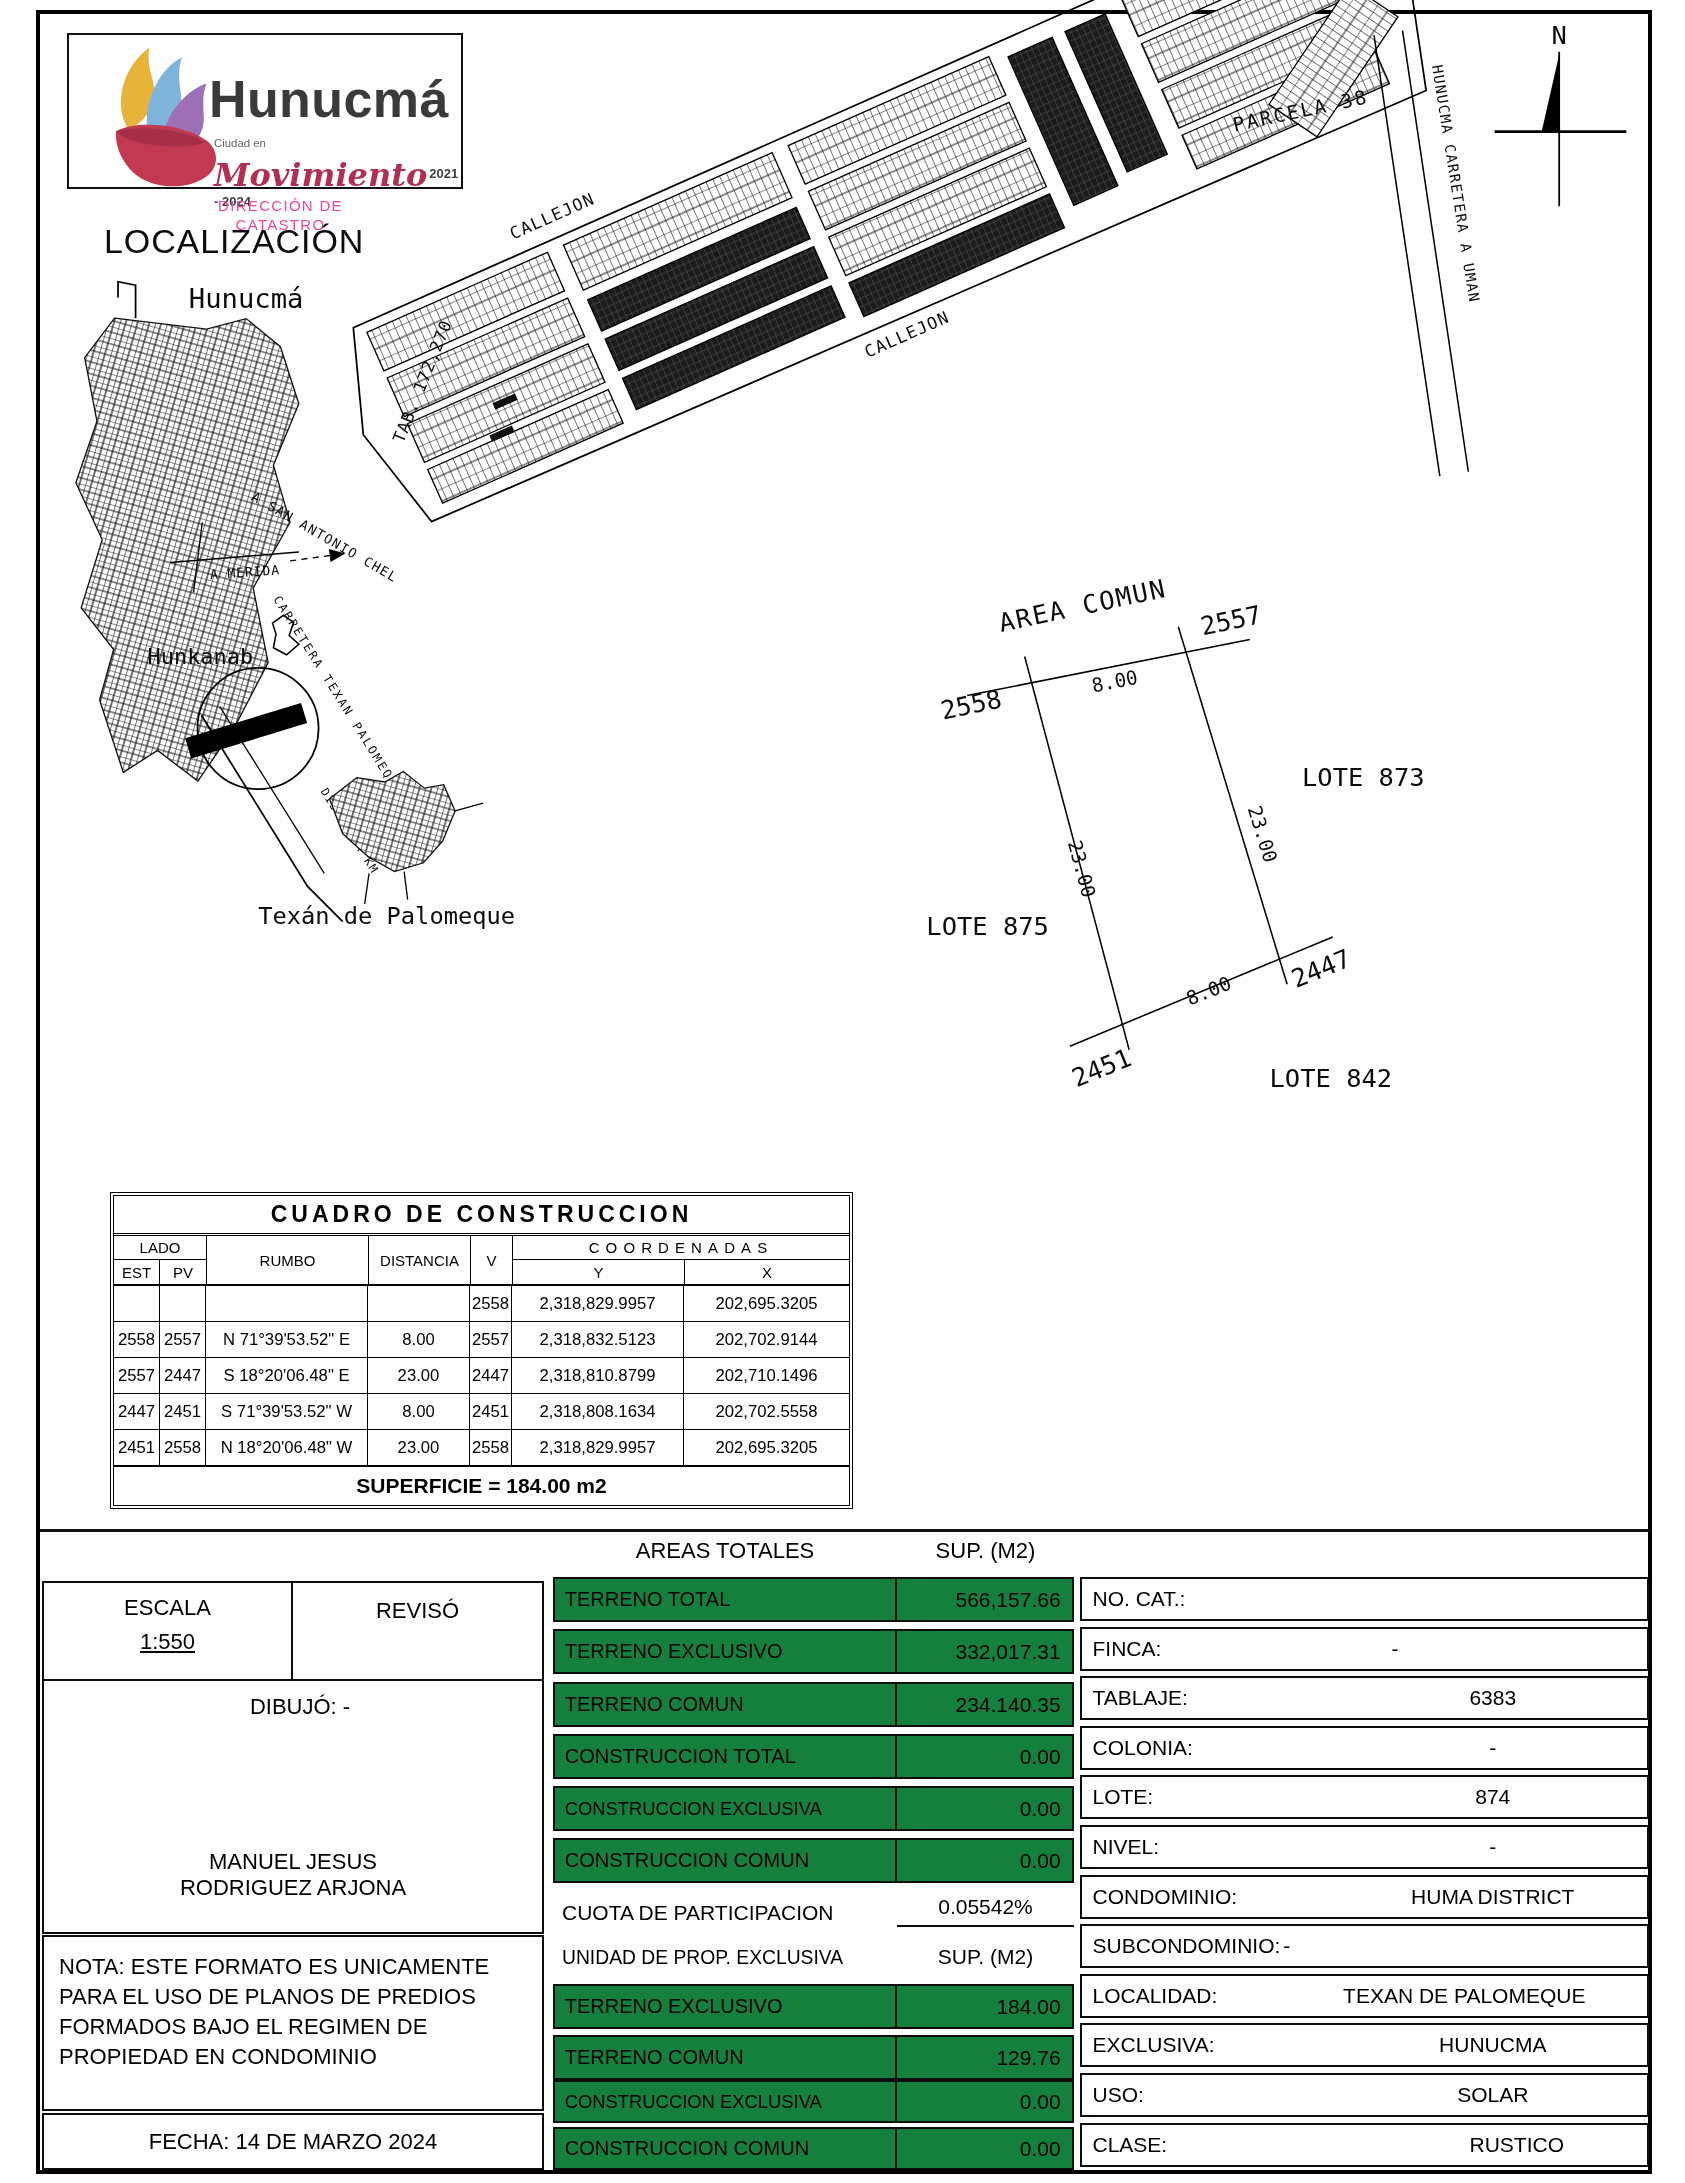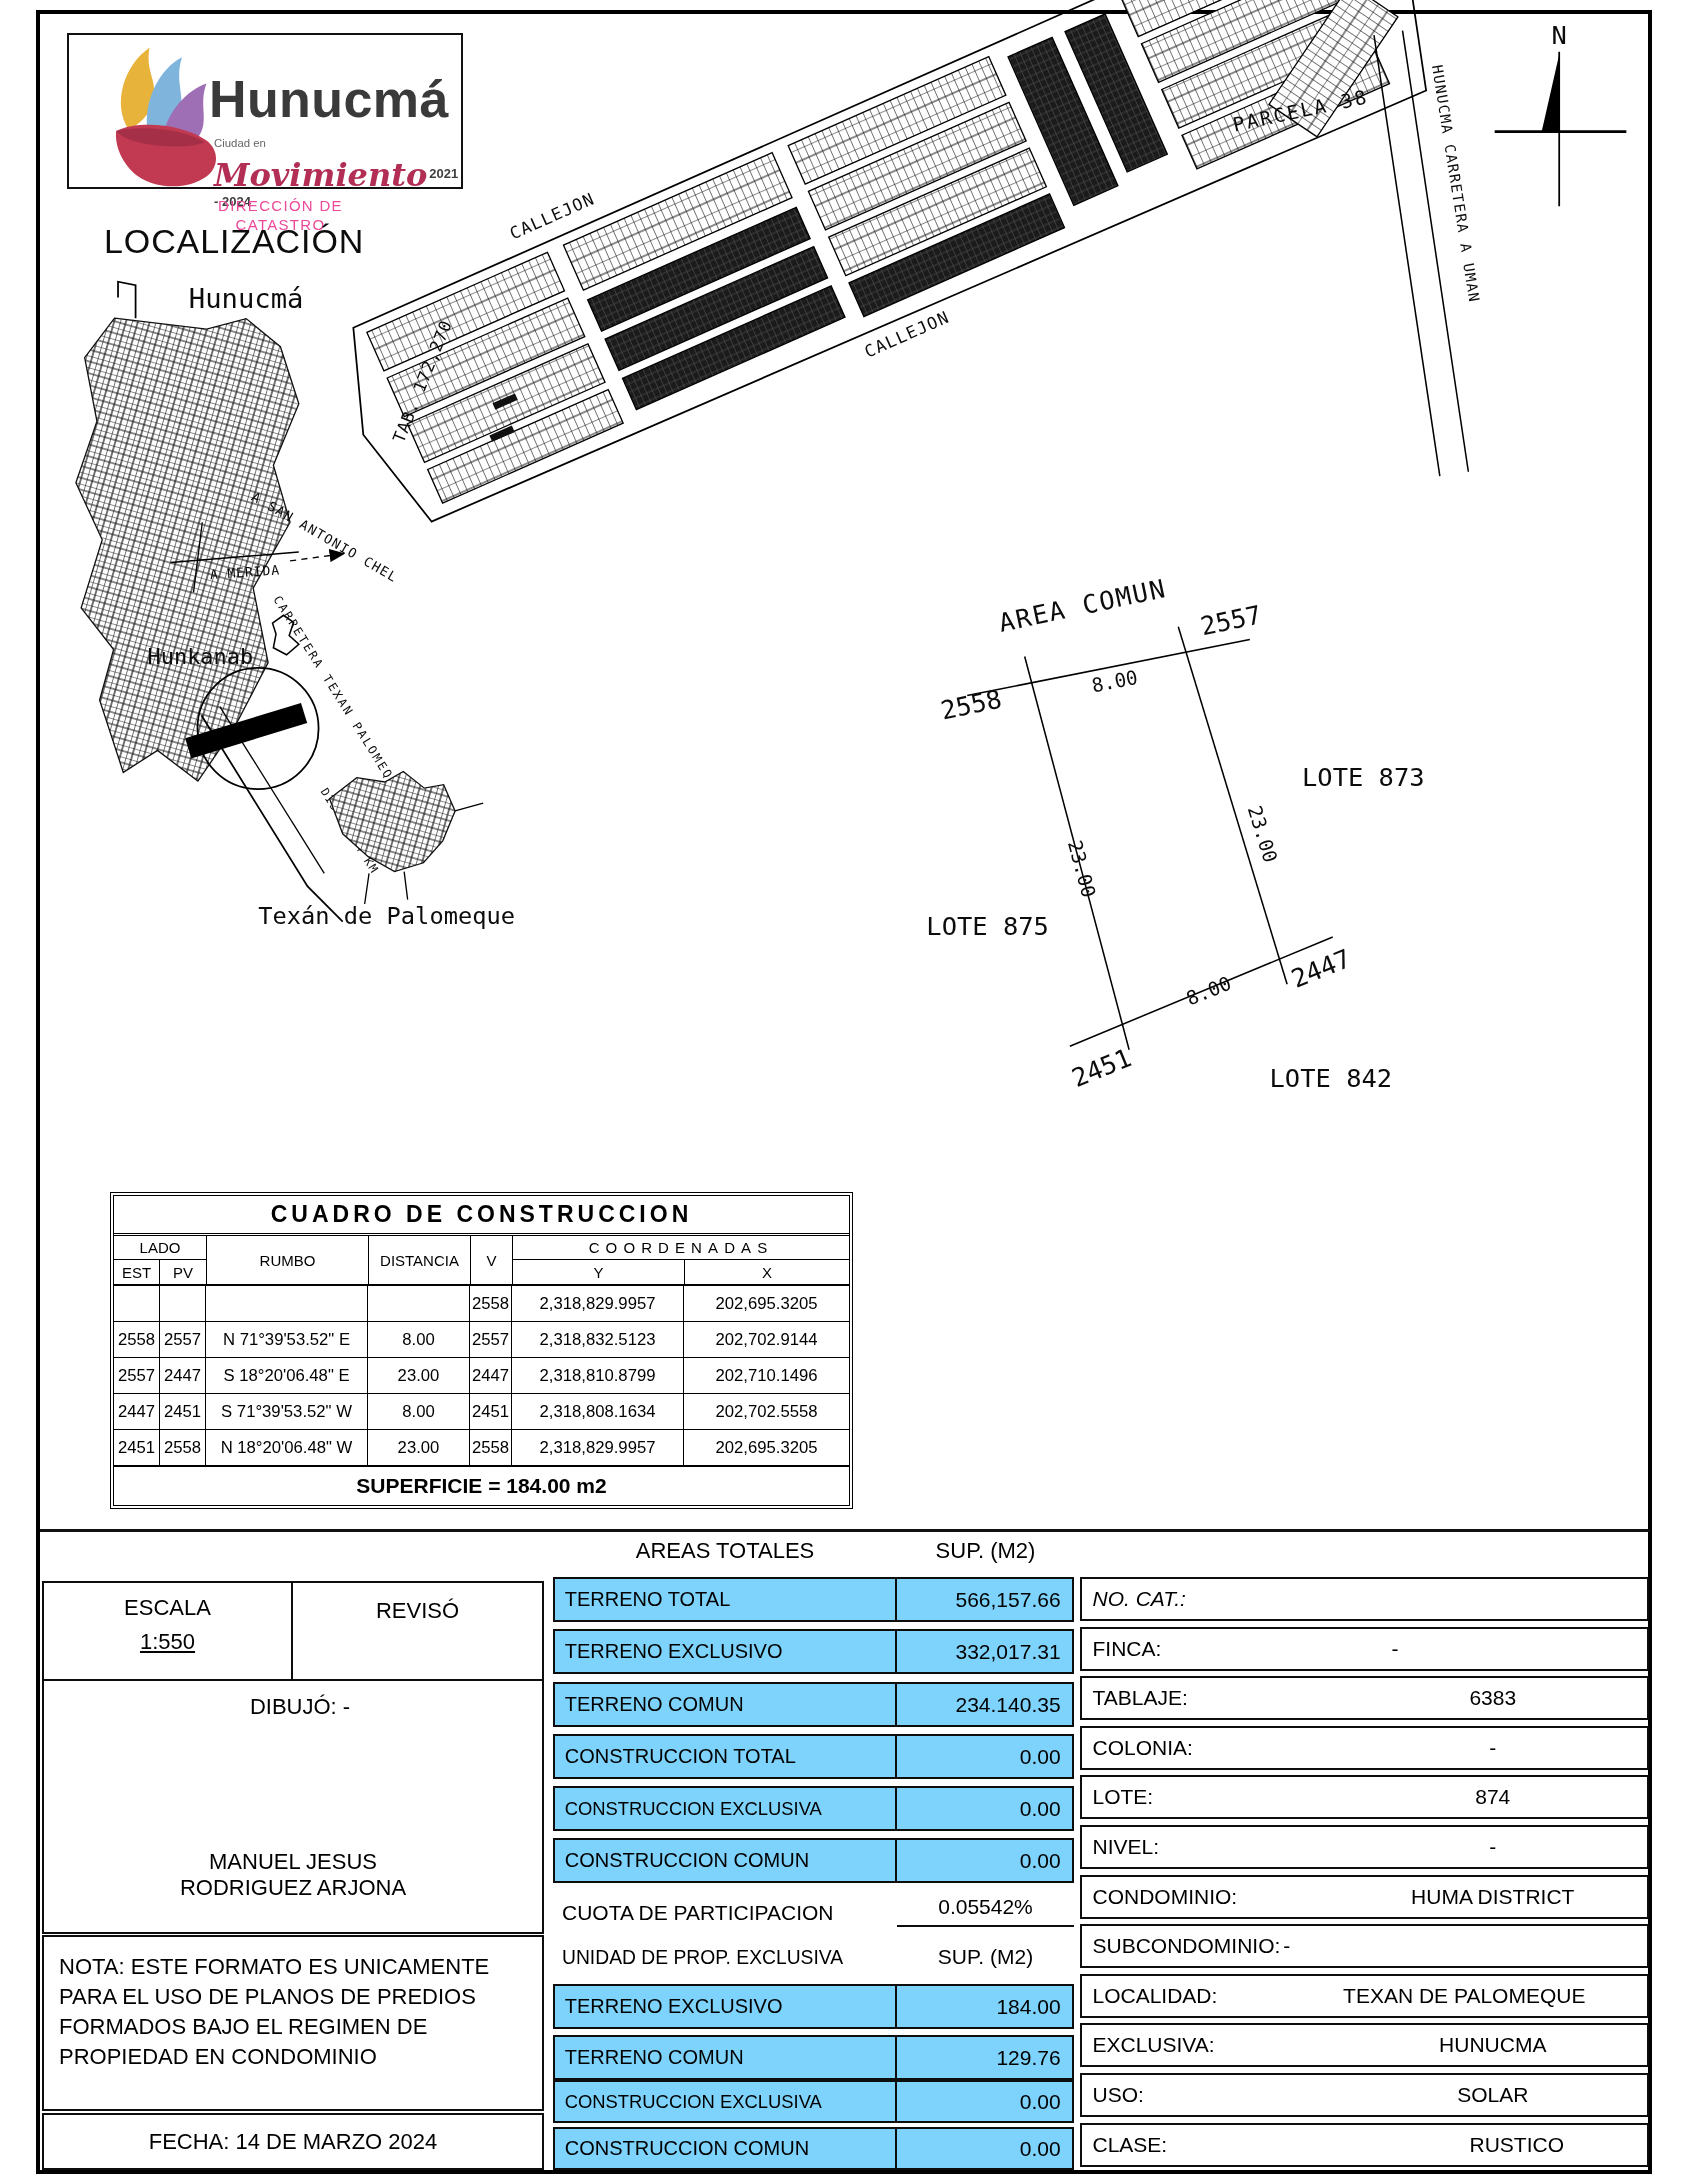--- a/index.html
+++ b/index.html
@@ -43,7 +43,7 @@
   .flabel{font-size:22px;text-align:center;}
   .areas-head{position:absolute;top:1538px;font-size:22px;}
   .mrow{position:absolute;left:553px;width:521px;height:45px;border:2.2px solid #0d0d0d;
-        background:#7dd3fc;box-sizing:border-box;display:flex;}
+        background:#15803d;box-sizing:border-box;display:flex;}
   .mlab{flex:0 0 342px;border-right:2.2px solid #0d0d0d;box-sizing:border-box;
         display:flex;align-items:center;padding-left:9.7px;font-size:20px;white-space:nowrap;}
   .mval{flex:1;display:flex;align-items:center;justify-content:flex-end;

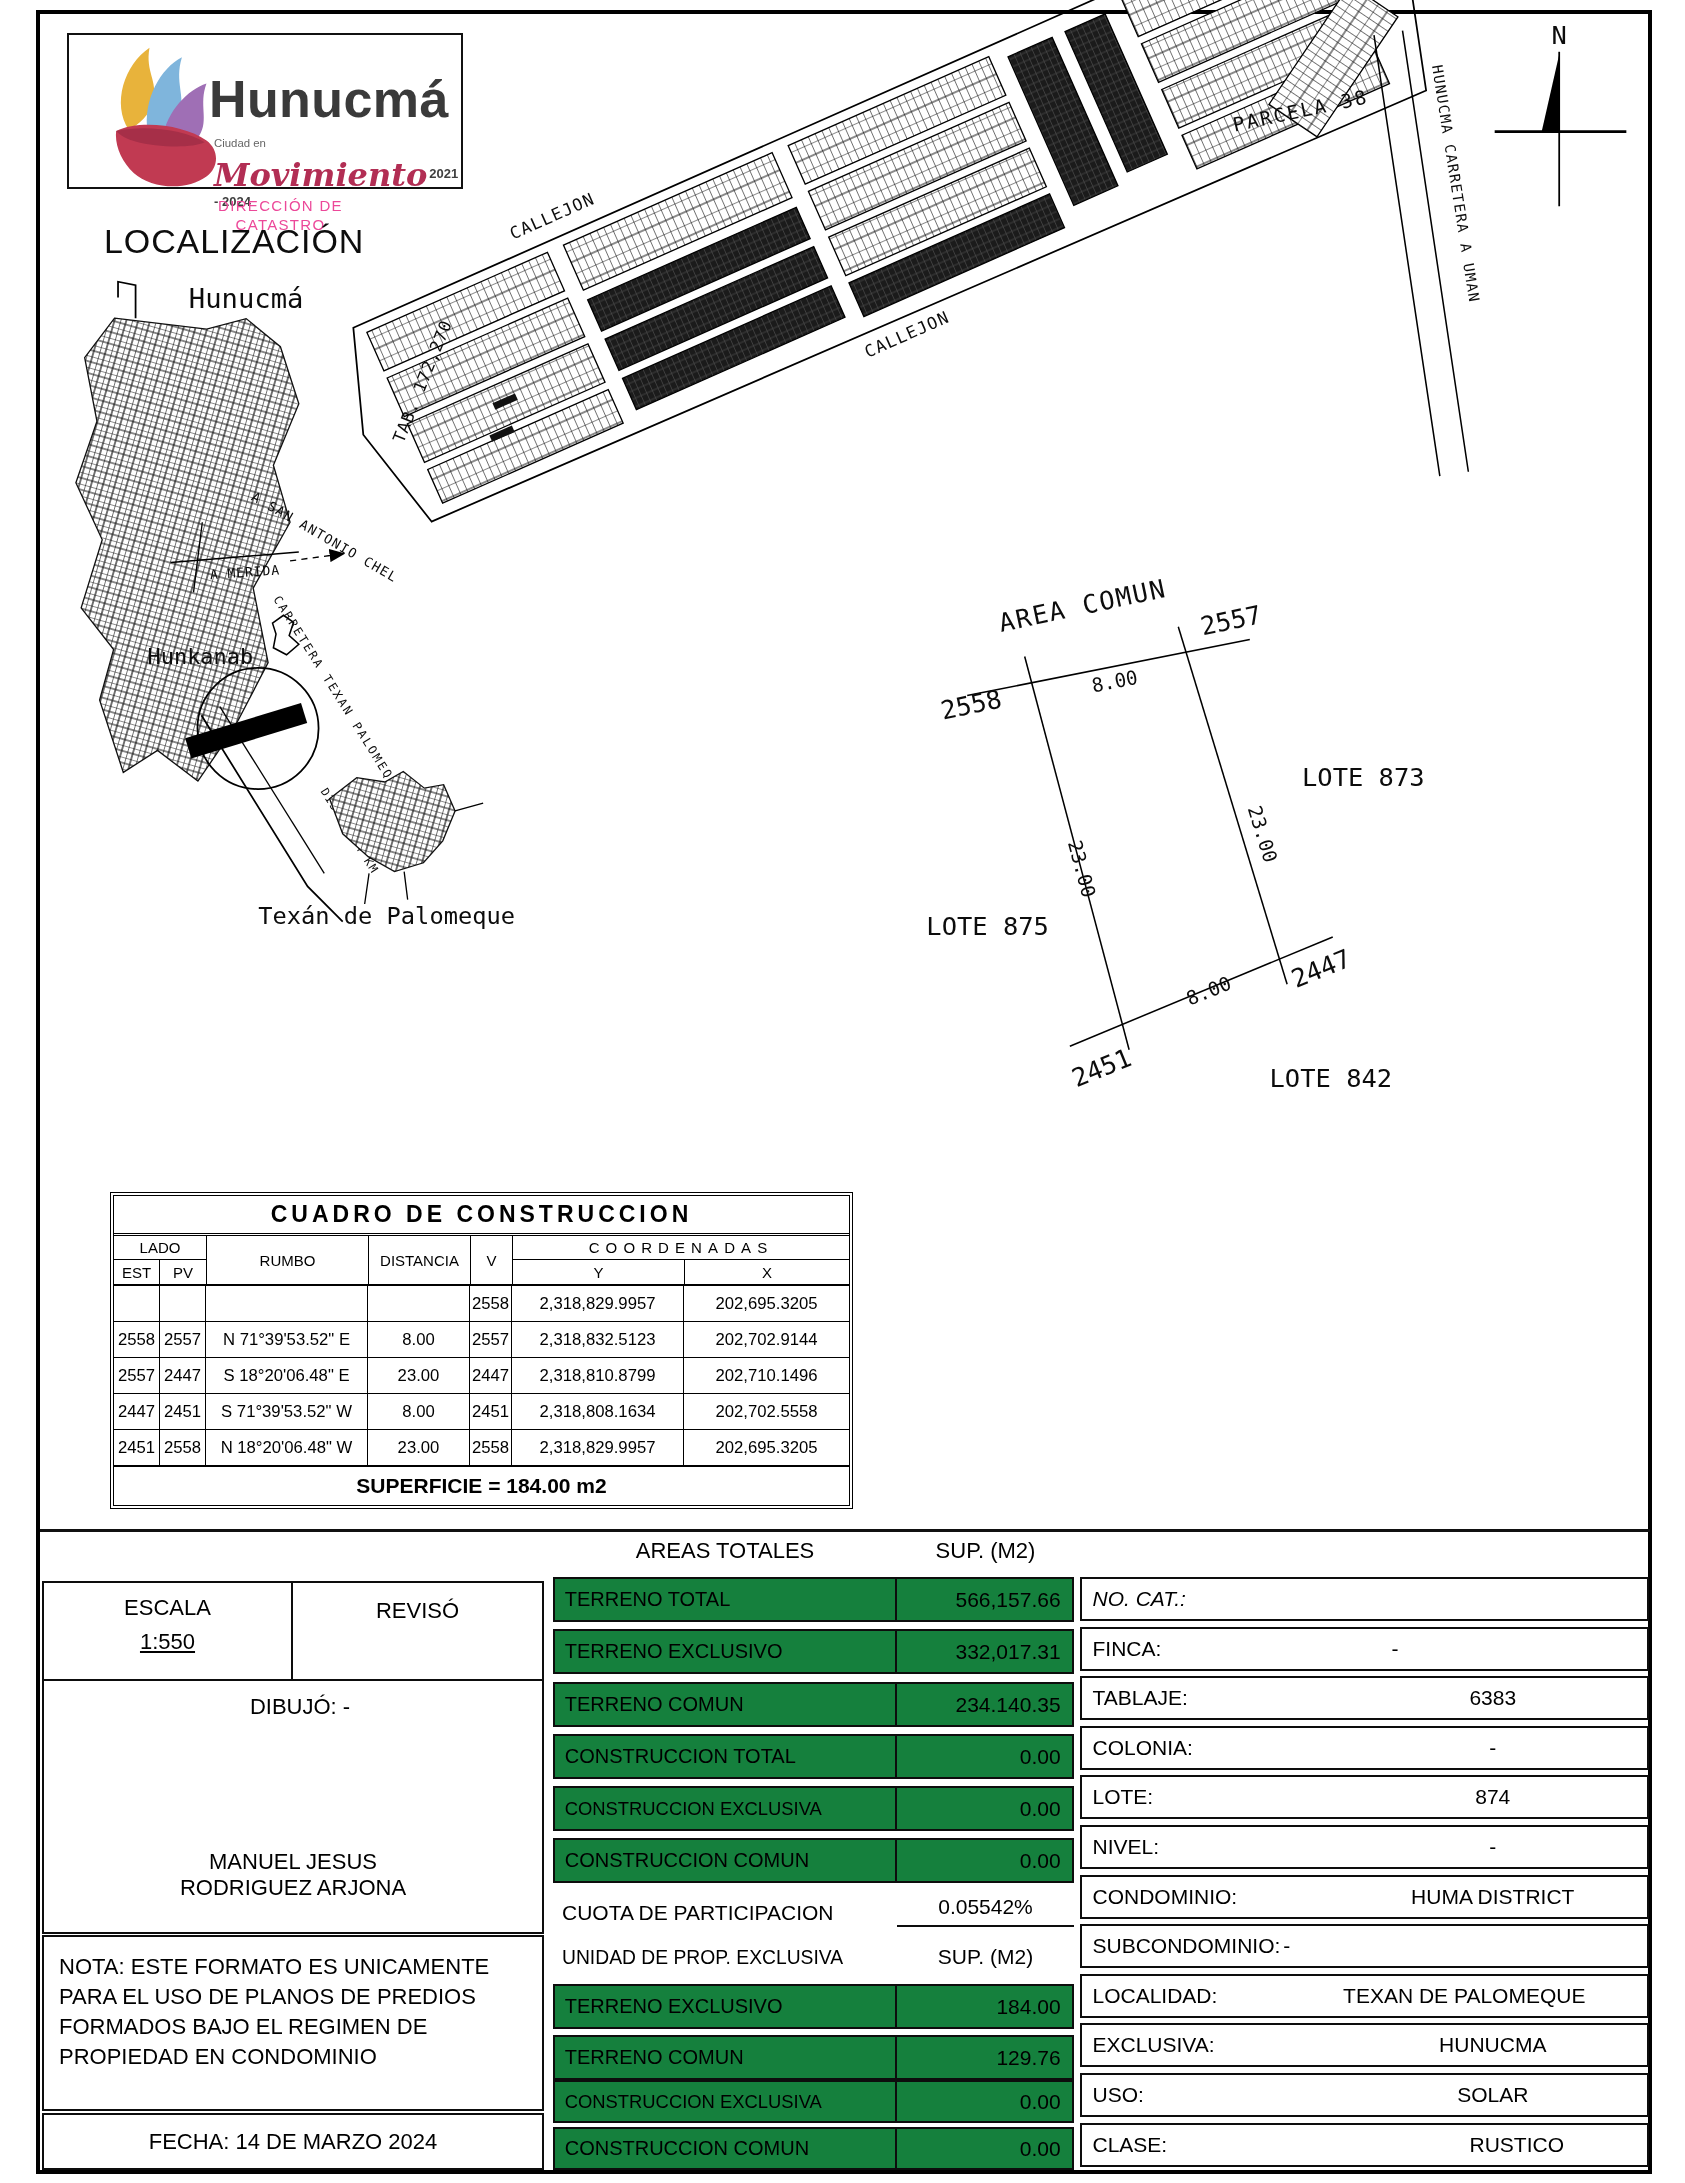--- a/index.html
+++ b/index.html
@@ -380,7 +380,7 @@
     <div class="mval">0.00</div>
   </div>
 
-  <div class="drow" style="top:1577px;font-style:italic;">
+  <div class="drow" style="top:1577px;">
     <div class="dlab">NO. CAT.:</div>
     <div class="dval"></div>
   </div>

